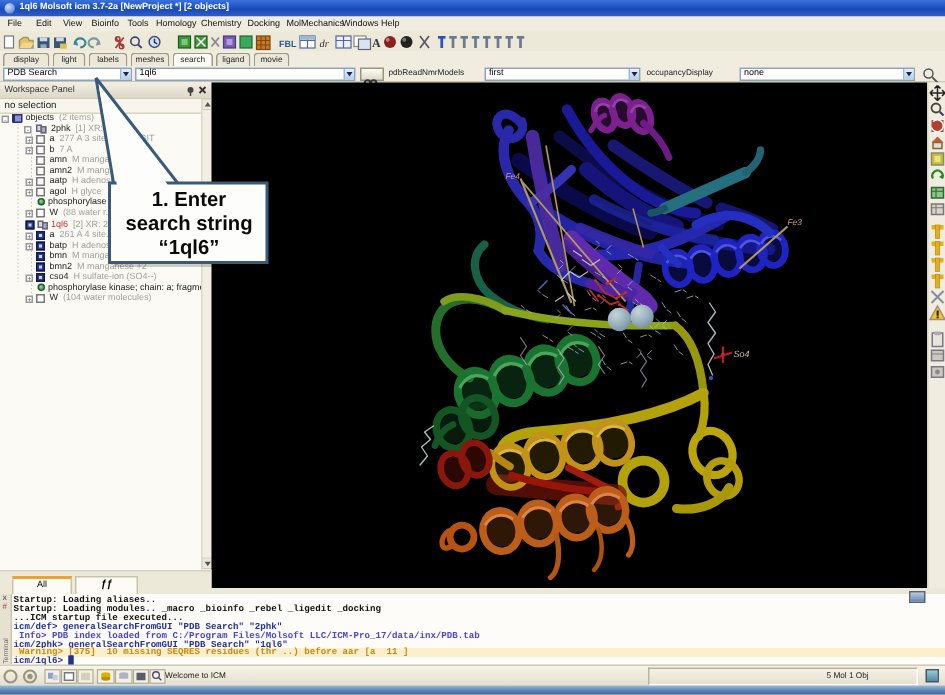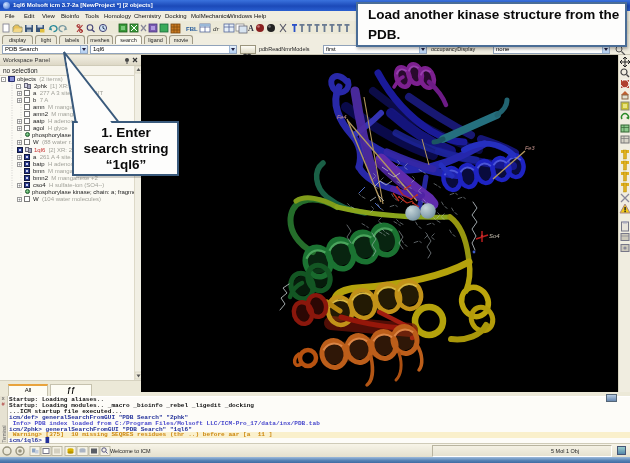--- a/index.html
+++ b/index.html
@@ -637,7 +637,6 @@
 <span class="abs" style="left:617px;top:2px;width:9px;height:9px;background:linear-gradient(#9cc,#58a);border:1px solid #457"></span>
 </div>
 <div class="abs" id="bedge"></div>
-<div class="abs" id="co1">Load another kinase structure from the<br>PDB.</div>
 <svg class="abs" style="left:40px;top:48px" width="150" height="130">
 <rect x="36" y="77" width="105" height="53" fill="#000" opacity="0.18"></rect>
 <polygon points="24,4 36,76 80,76" fill="#fdfdfc" stroke="#3a5a7c" stroke-width="2"></polygon>

